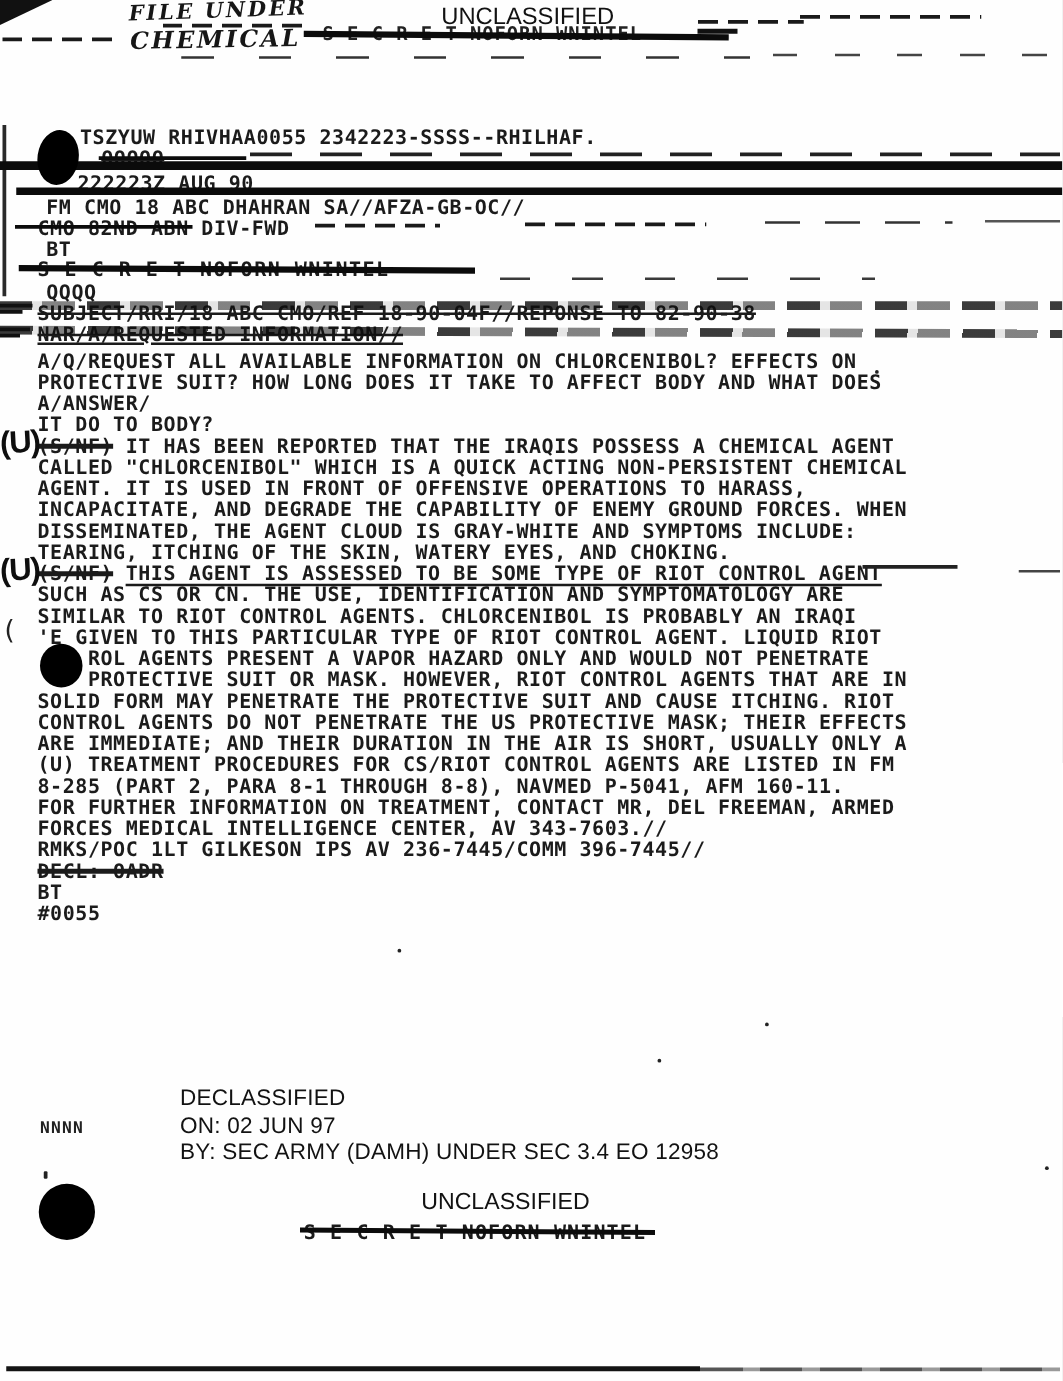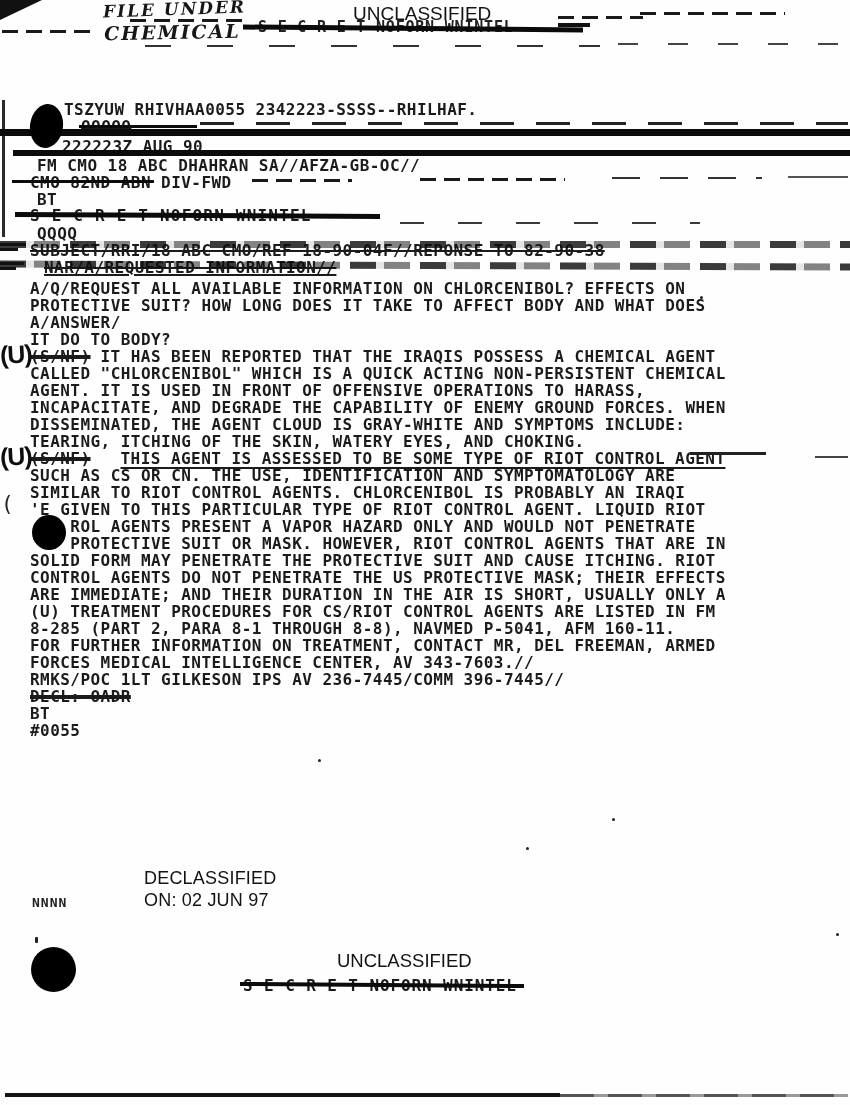--- a/index.html
+++ b/index.html
@@ -16,7 +16,7 @@
   .h6{left:30px;top:207px;letter-spacing:1.2px;}
   .h7{left:37px;top:225px;}
   .h8{left:30px;top:242px;text-decoration:line-through;text-decoration-thickness:2px;}
-  .h9{left:44px;top:259px;text-decoration:line-through underline;text-decoration-thickness:2px;}
+  .h9{left:30px;top:259px;text-decoration:line-through underline;text-decoration-thickness:2px;}
   
   #body-block{position:absolute;left:30px;top:280px;width:790px;}
   .bline{position:relative;height:17px;font:700 16px/17px "DejaVu Sans Mono",monospace;letter-spacing:.45px;white-space:pre;}

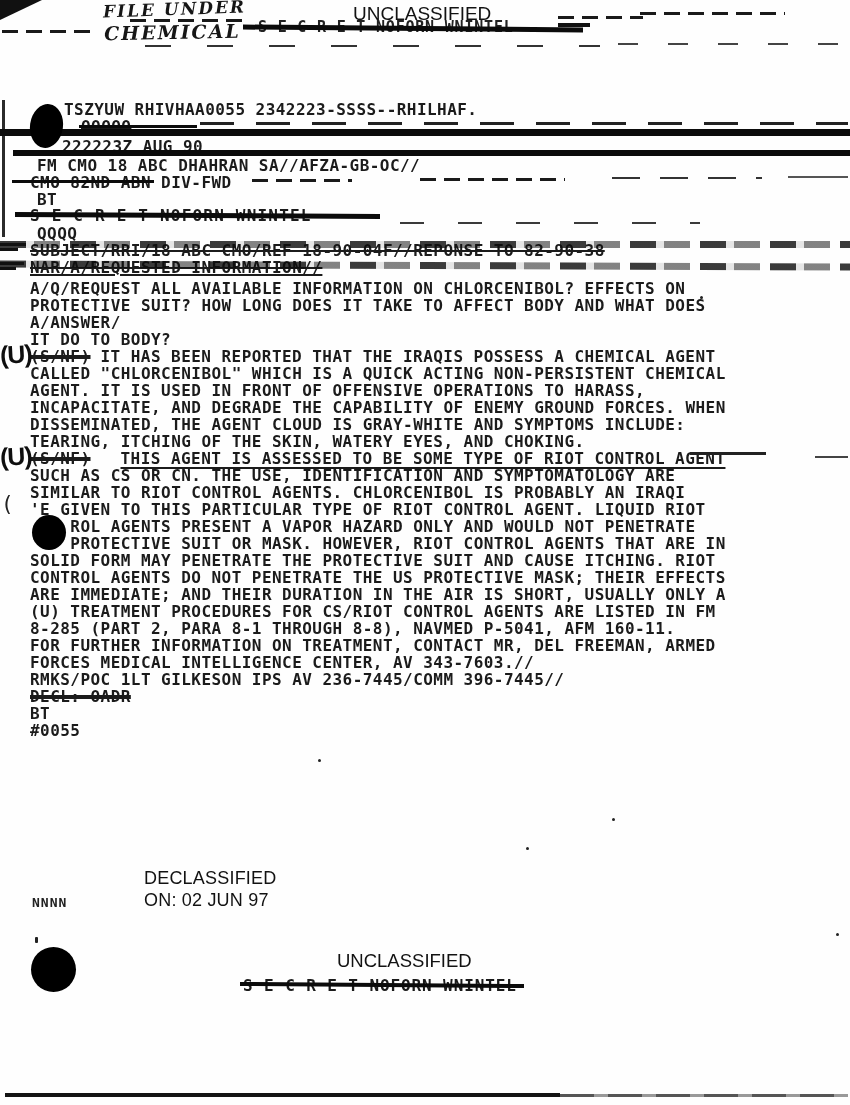--- a/index.html
+++ b/index.html
@@ -22,7 +22,7 @@
   .bline{position:relative;height:17px;font:700 16px/17px "DejaVu Sans Mono",monospace;letter-spacing:.45px;white-space:pre;}
   .hand-u{position:absolute;left:-30px;top:-6px;font:700 25px/25px "Liberation Sans",sans-serif;letter-spacing:-1px;transform:rotate(-3deg);color:#0e0e0e;}
   .struck-token{text-decoration:line-through;text-decoration-thickness:3.5px;margin-right:10px;}
-  .underlined{text-decoration:underline;text-underline-offset:3px;text-decoration-thickness:1.5px;margin-left:20px;}
+  .underlined{text-decoration:underline;text-underline-offset:3px;text-decoration-thickness:1.5px;}
   .struck-line{text-decoration:line-through;text-decoration-thickness:3.5px;}
   
   .stamp{position:absolute;font-family:"Liberation Sans",sans-serif;font-weight:400;color:#121212;}

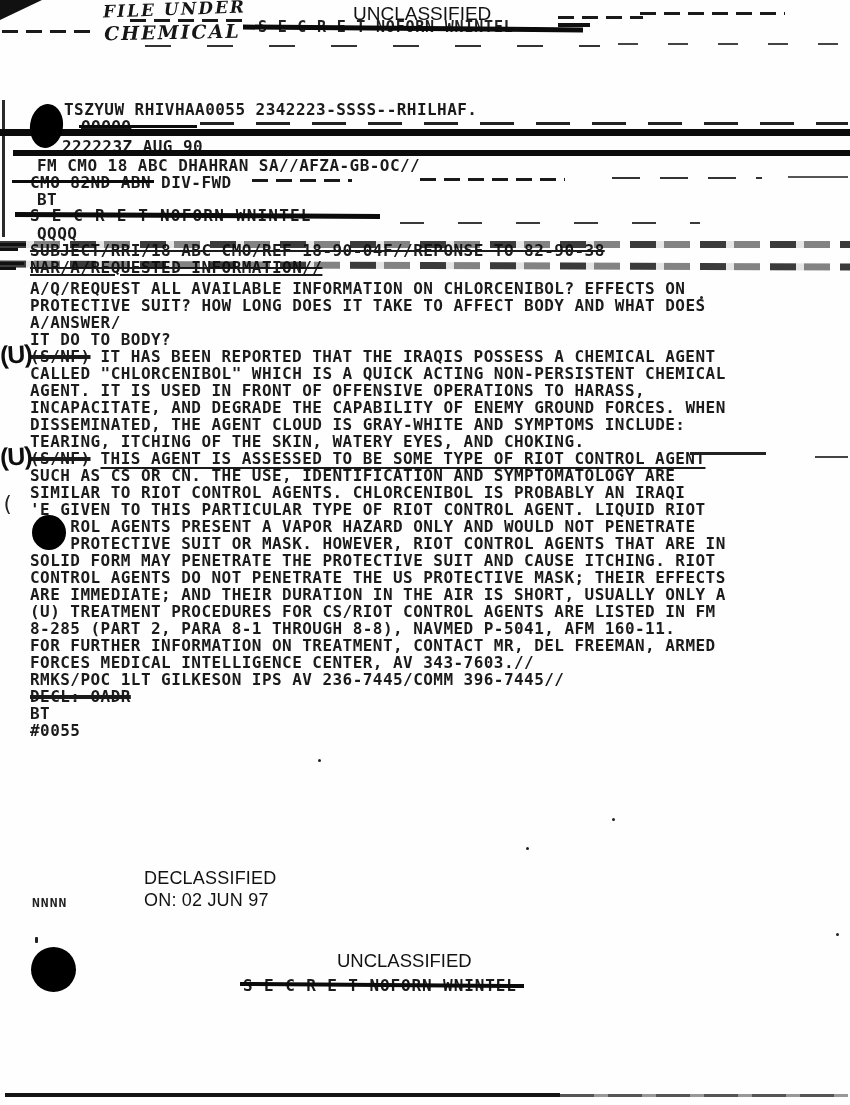--- a/index.html
+++ b/index.html
@@ -170,6 +170,7 @@
   <div class="stamp" id="decl-stamp">
     <div>DECLASSIFIED</div>
     <div>ON: 02 JUN 97</div>
+    <div>BY: SEC ARMY (DAMH) UNDER SEC 3.4 EO 12958</div>
   </div>
   <div class="stamp" id="nnnn">NNNN</div>
 

